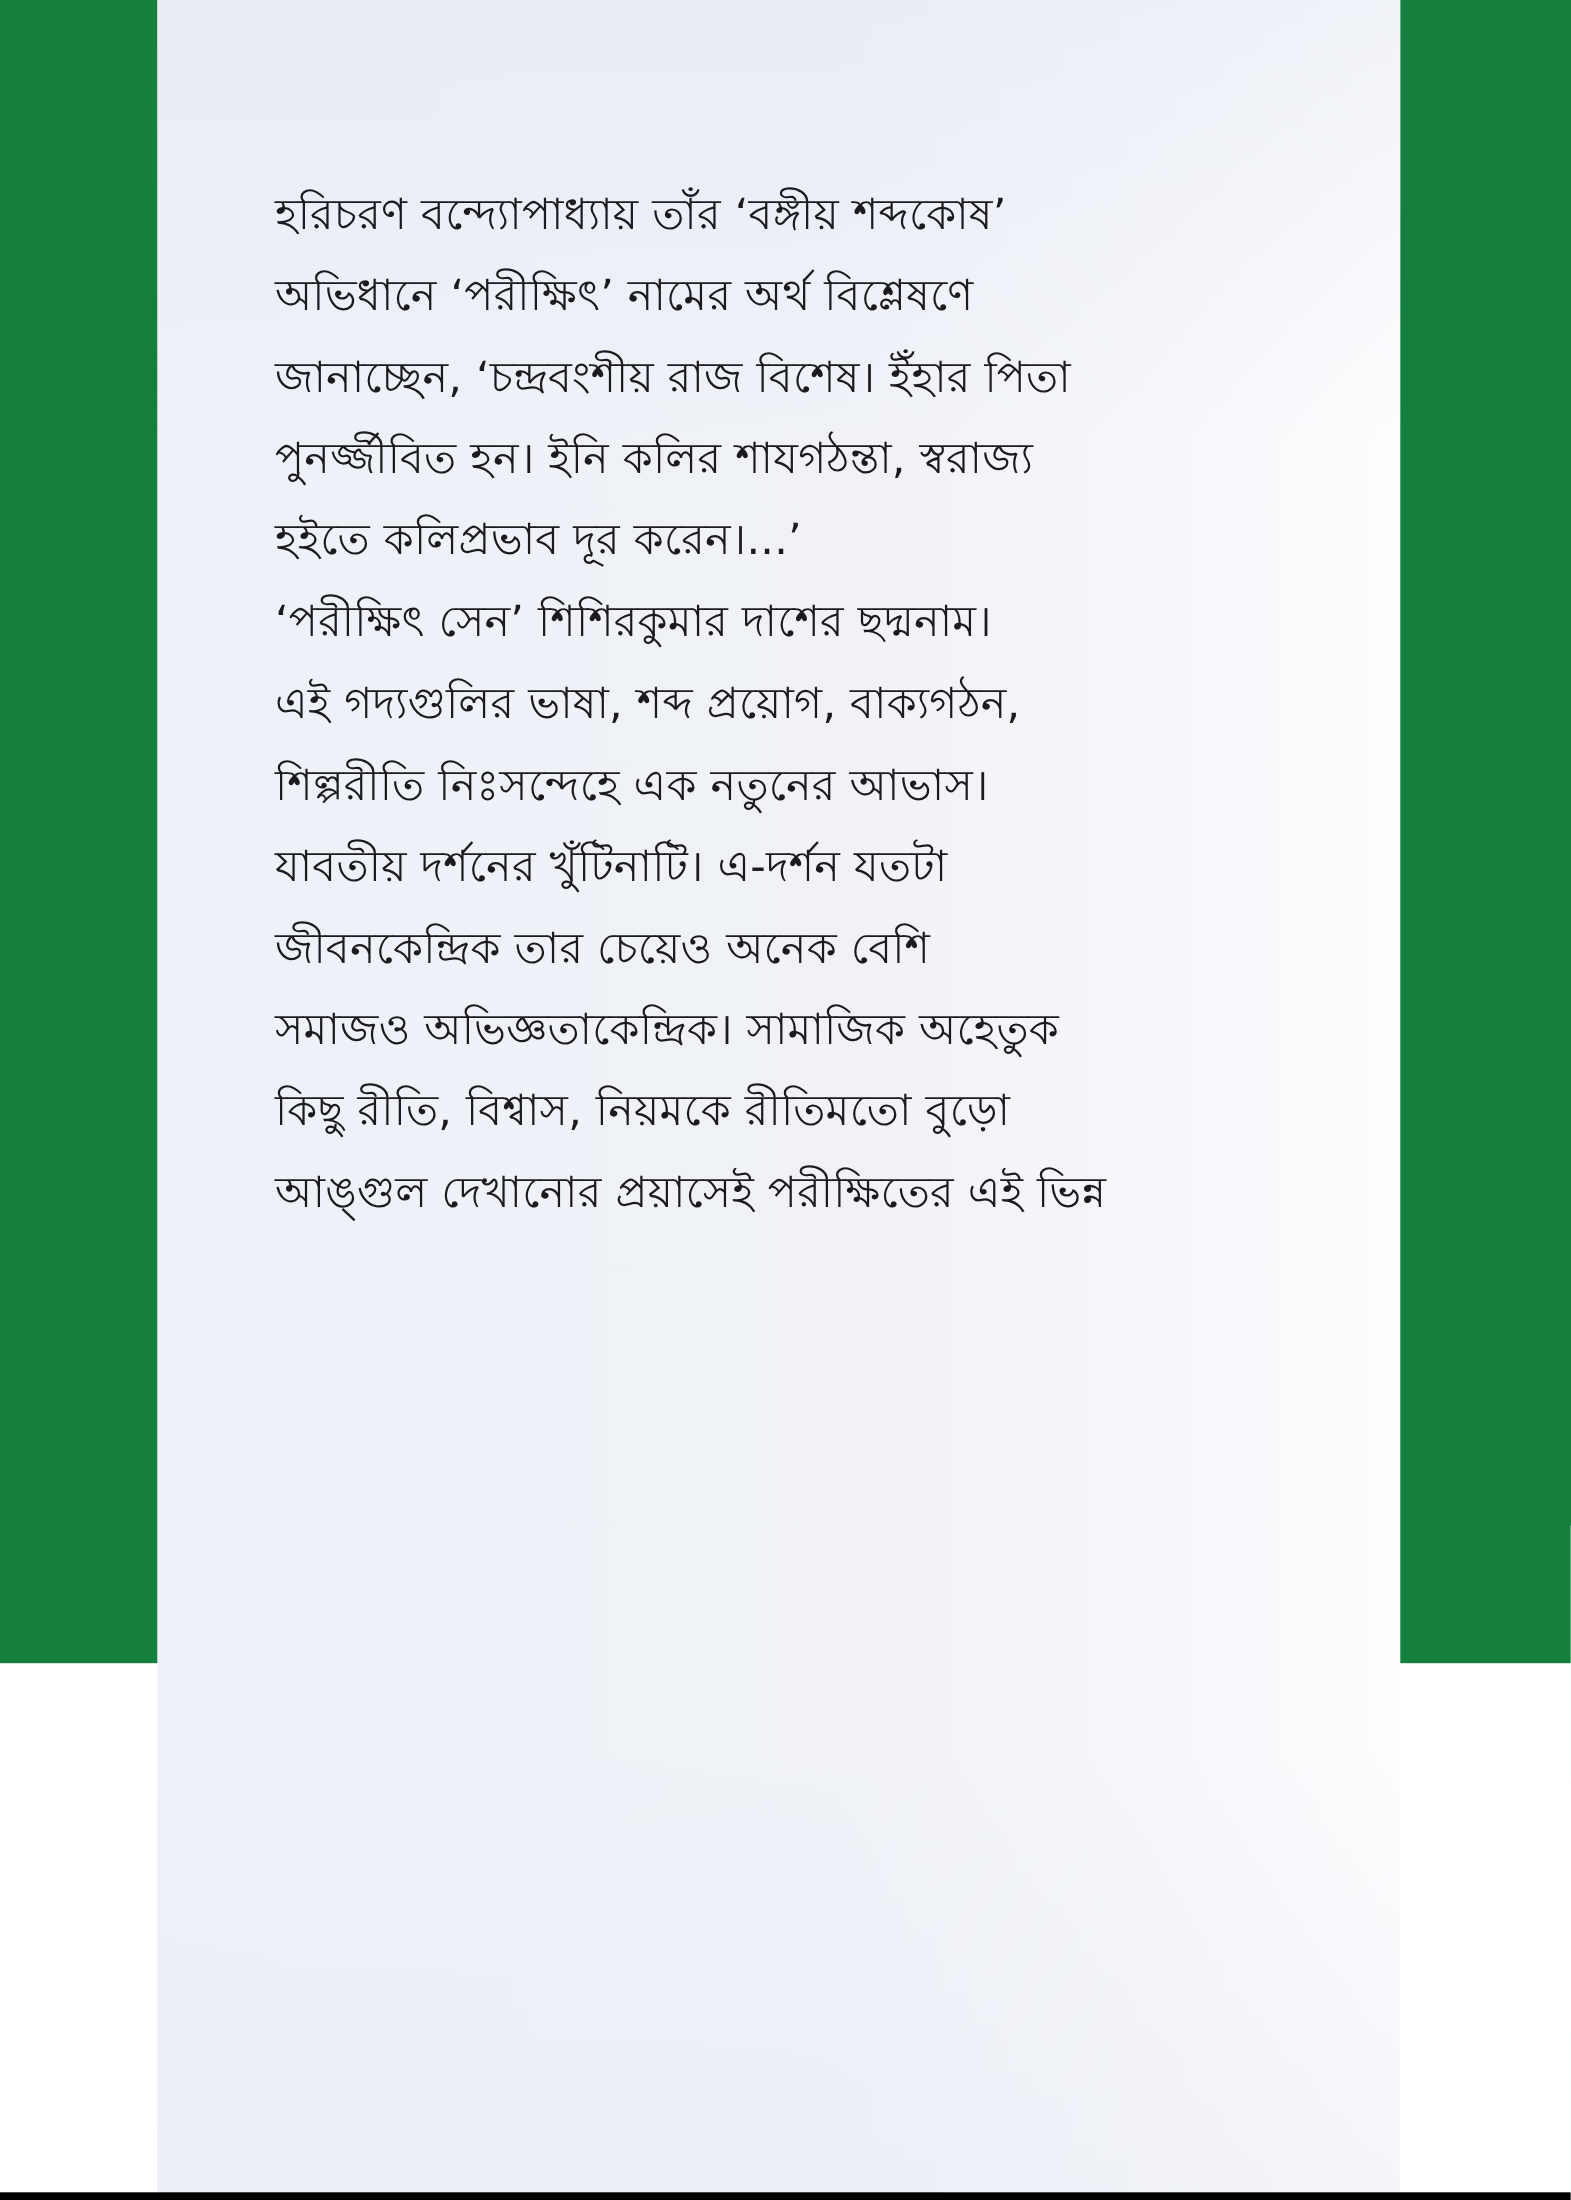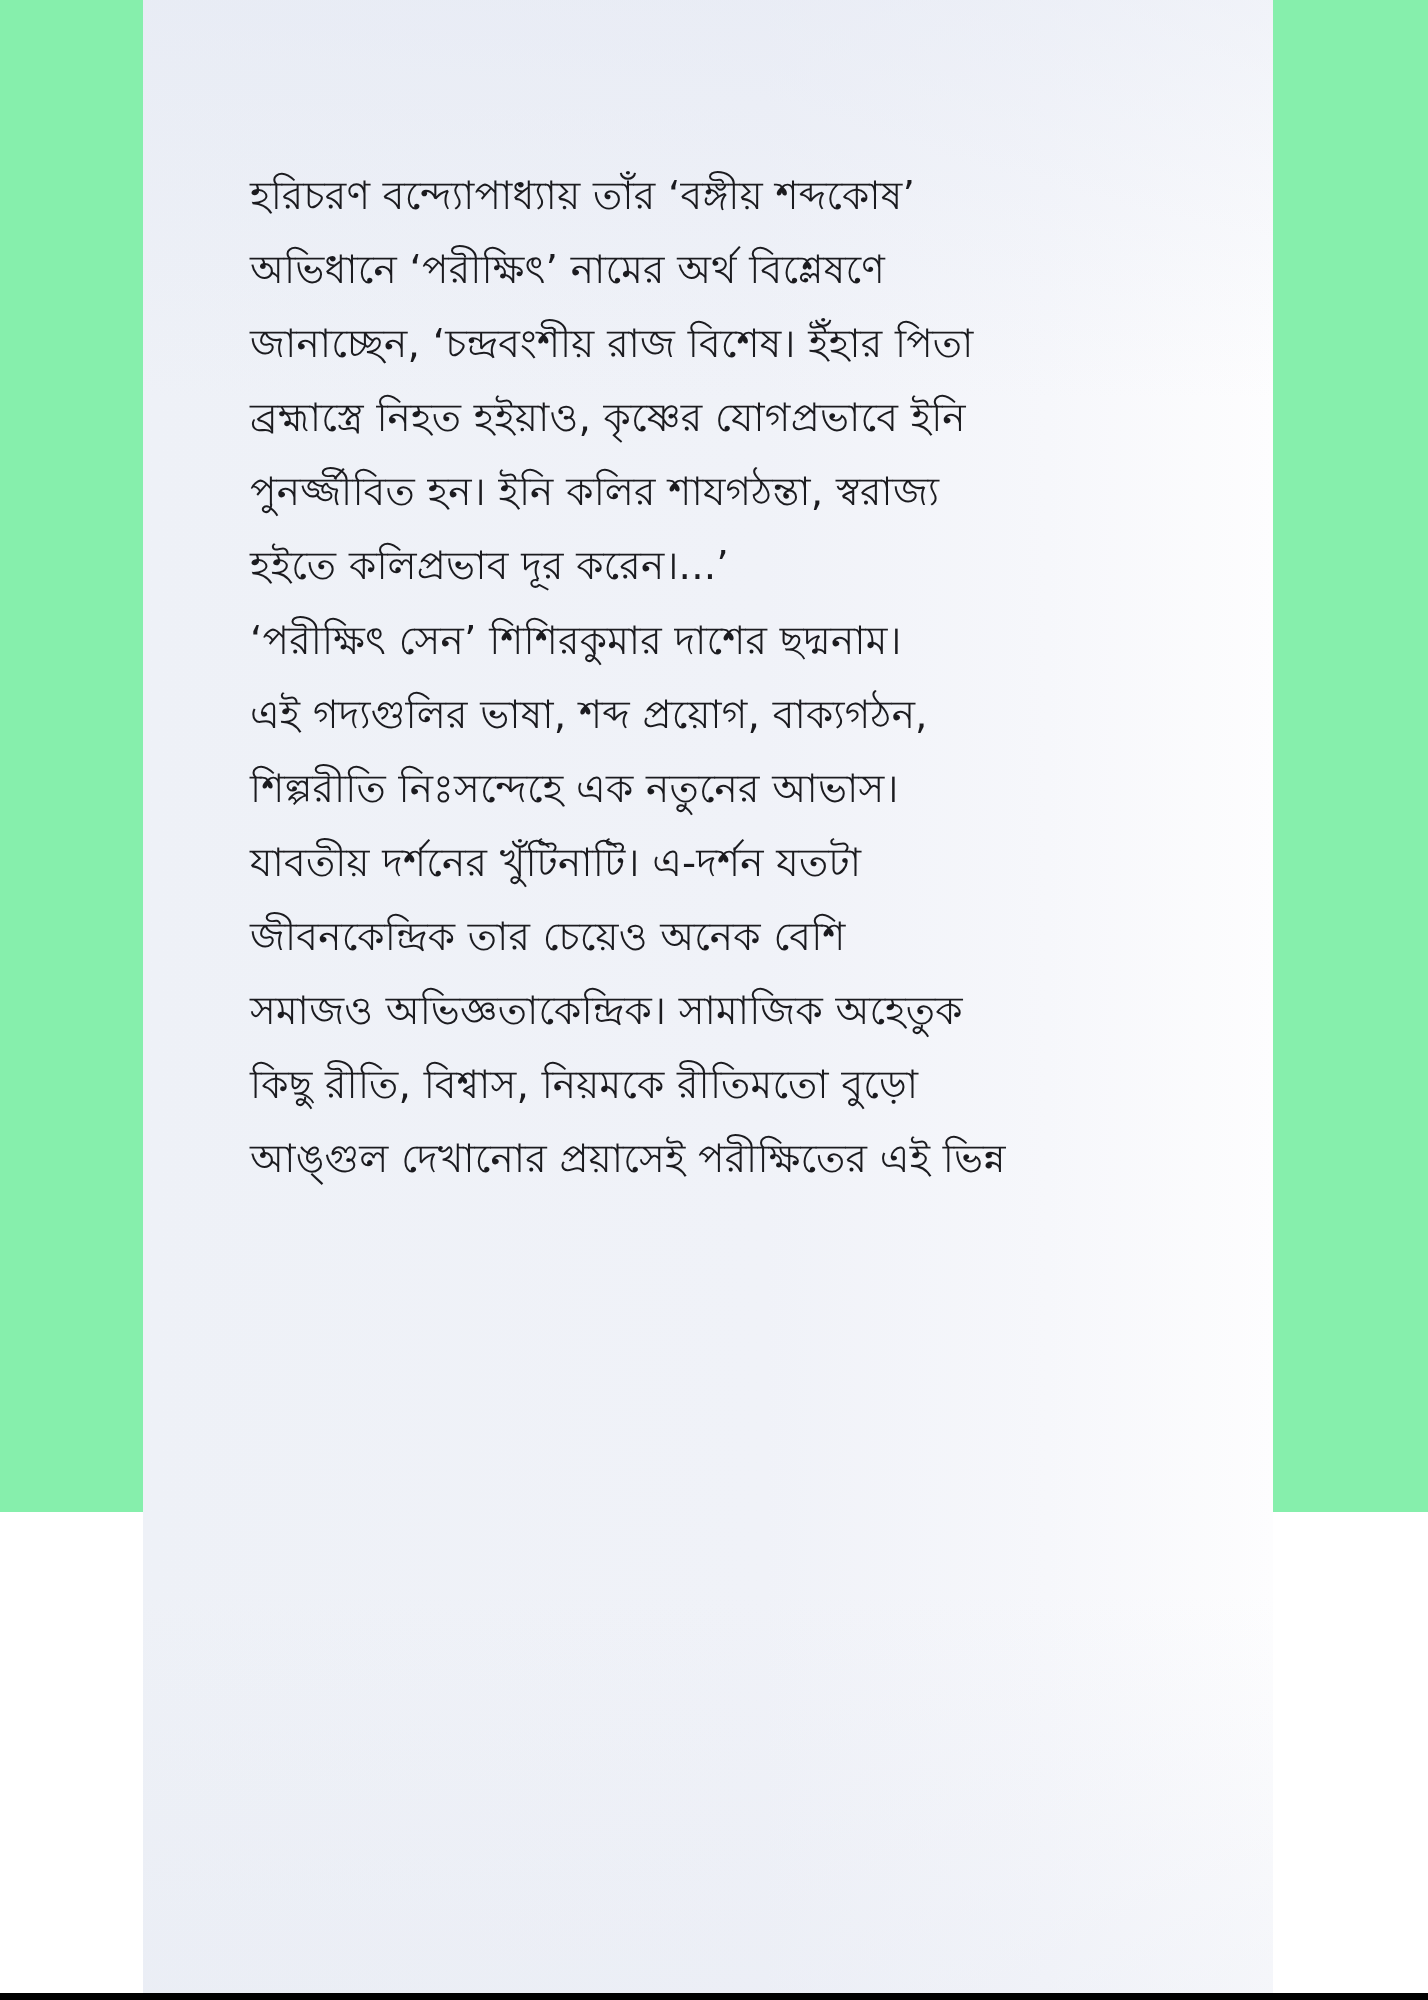--- a/index.html
+++ b/index.html
@@ -14,7 +14,7 @@
       position: relative;
       width: 1428px;
       height: 1512px;
-      background: #86efac;
+      background: #15803d;
     }
     .page {
       position: absolute;

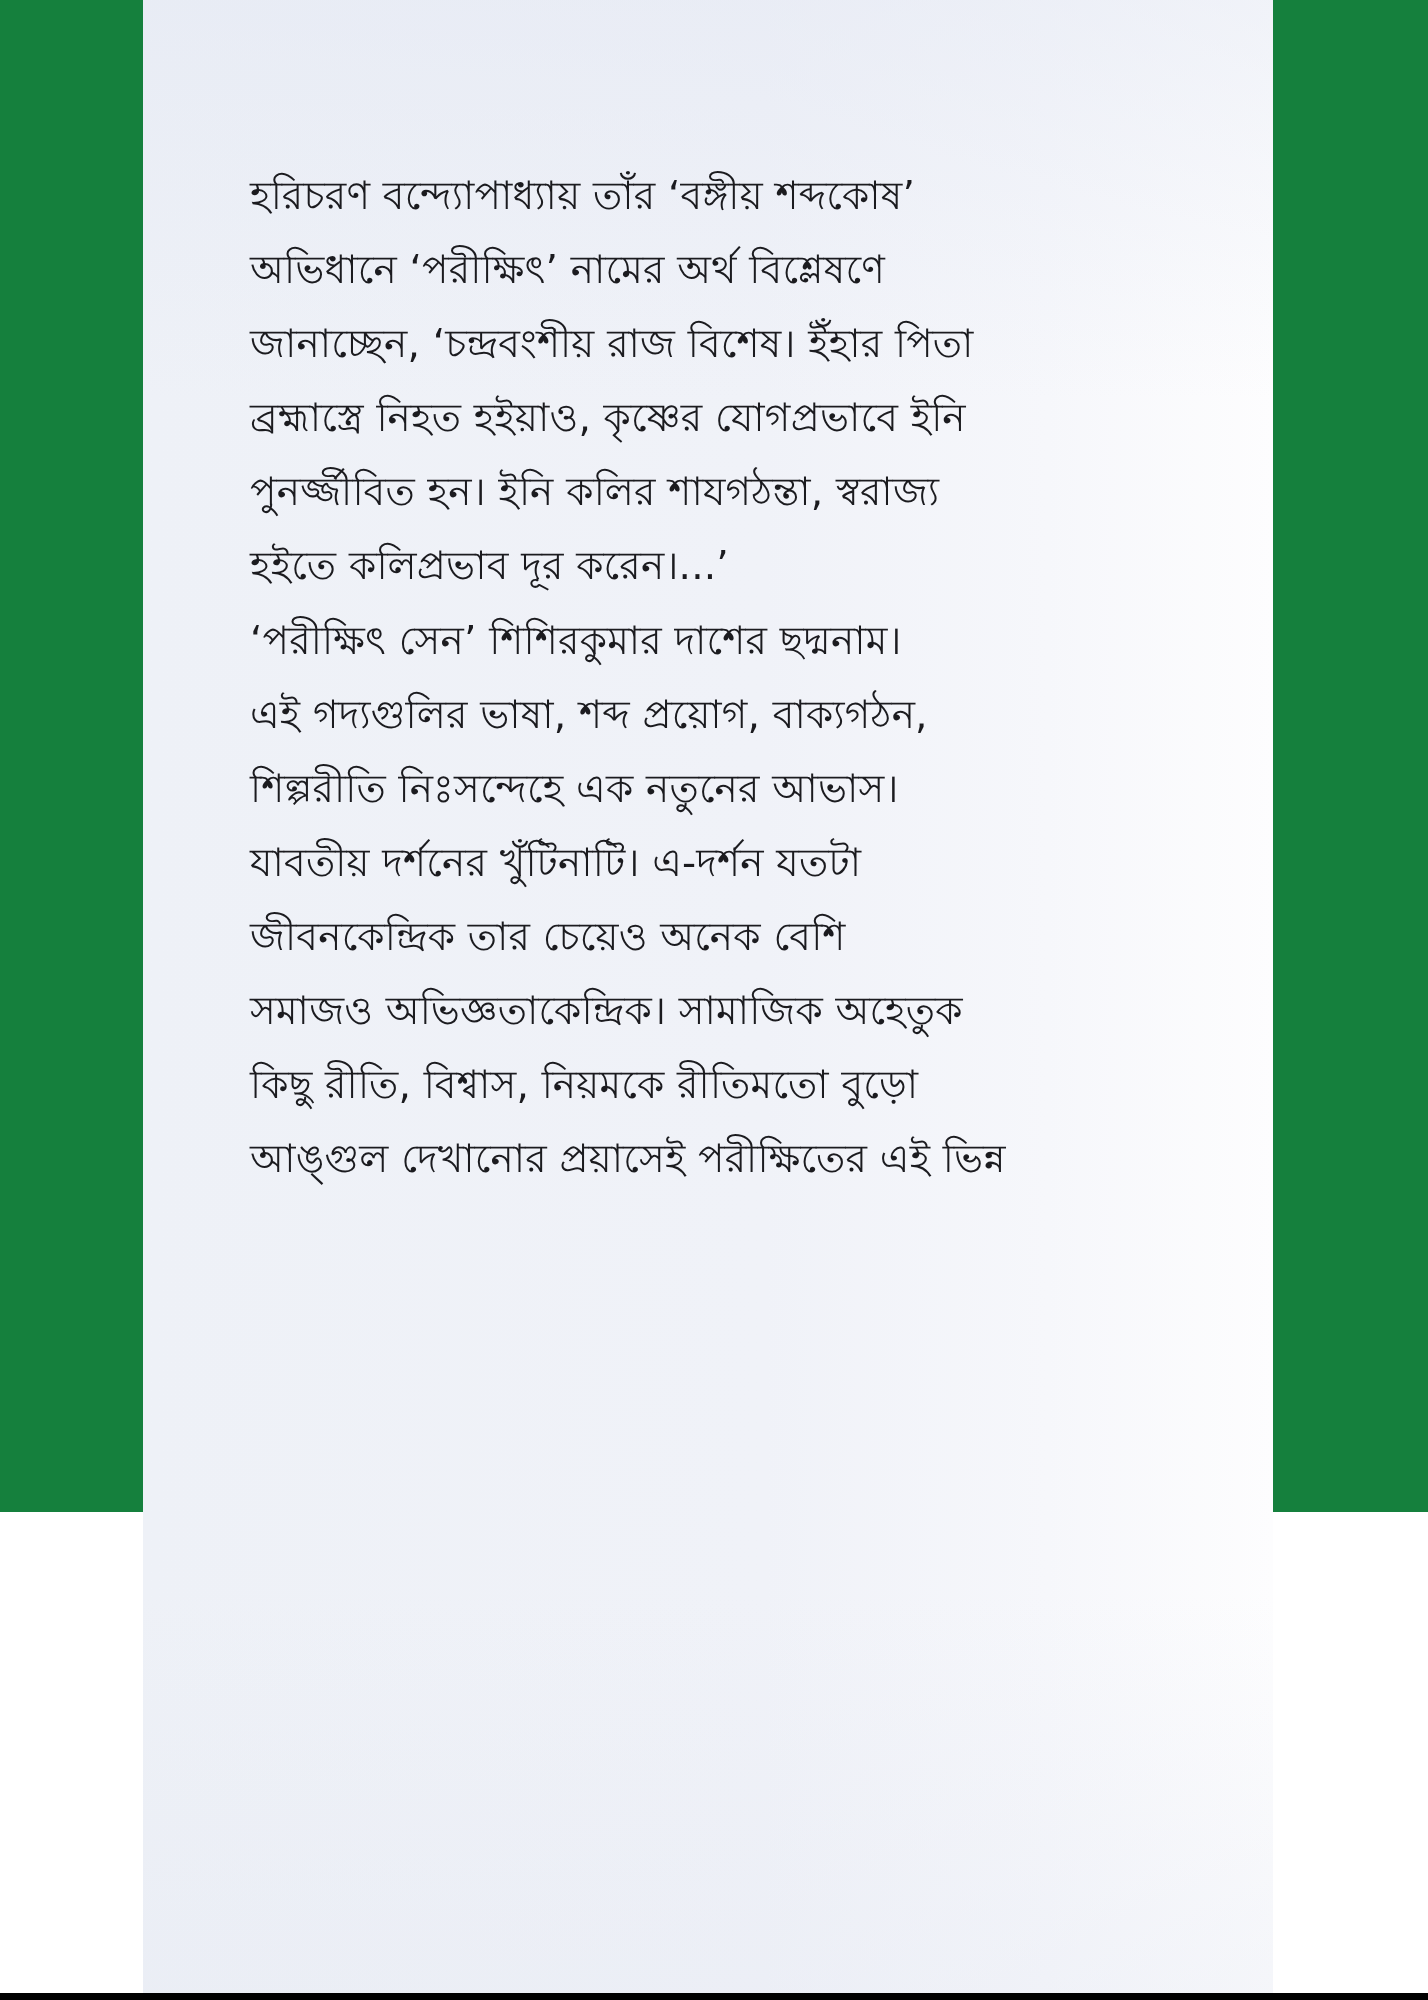--- a/index.html
+++ b/index.html
@@ -66,7 +66,6 @@
     <span class="line">হরিচরণ বন্দ্যোপাধ্যায় তাঁর ‘বঙ্গীয় শব্দকোষ’</span>
     <span class="line">অভিধানে ‘পরীক্ষিৎ’ নামের অর্থ বিশ্লেষণে</span>
     <span class="line">জানাচ্ছেন, ‘চন্দ্রবংশীয় রাজ বিশেষ। ইঁহার পিতা</span>
-    <span class="line">ব্রহ্মাস্ত্রে নিহত হইয়াও, কৃষ্ণের যোগপ্রভাবে ইনি</span>
     <span class="line">পুনর্জ্জীবিত হন। ইনি কলির শাযগঠন্তা, স্বরাজ্য</span>
     <span class="line">হইতে কলিপ্রভাব দূর করেন।...’</span>
     <span class="line">‘পরীক্ষিৎ সেন’ শিশিরকুমার দাশের ছদ্মনাম।</span>

